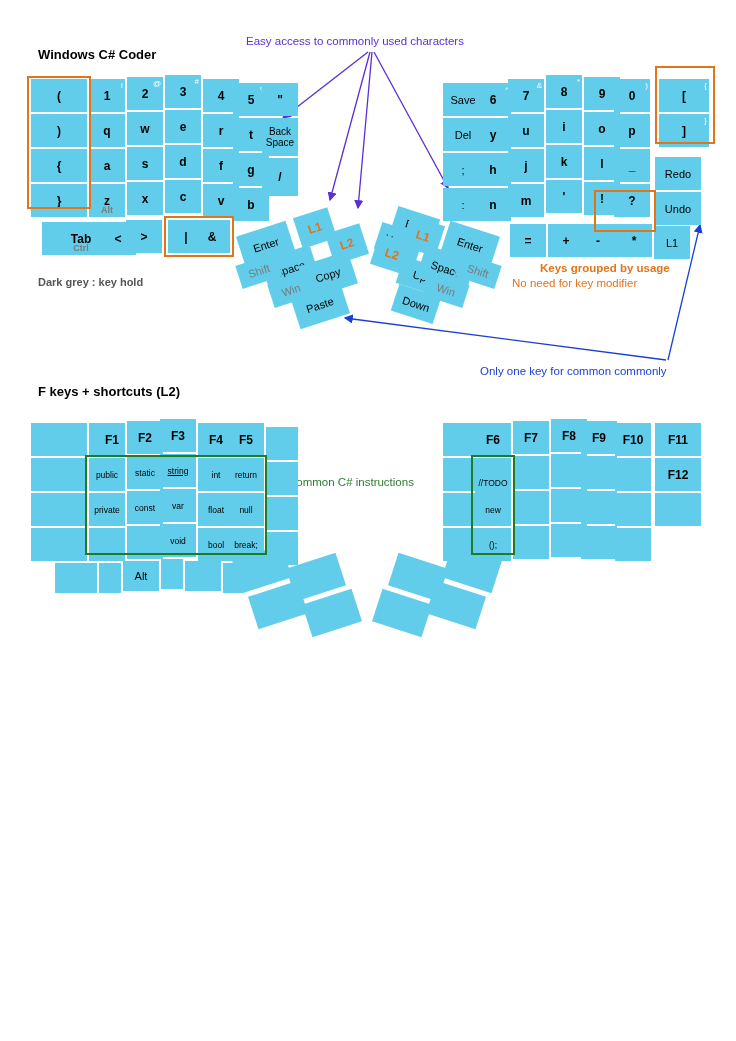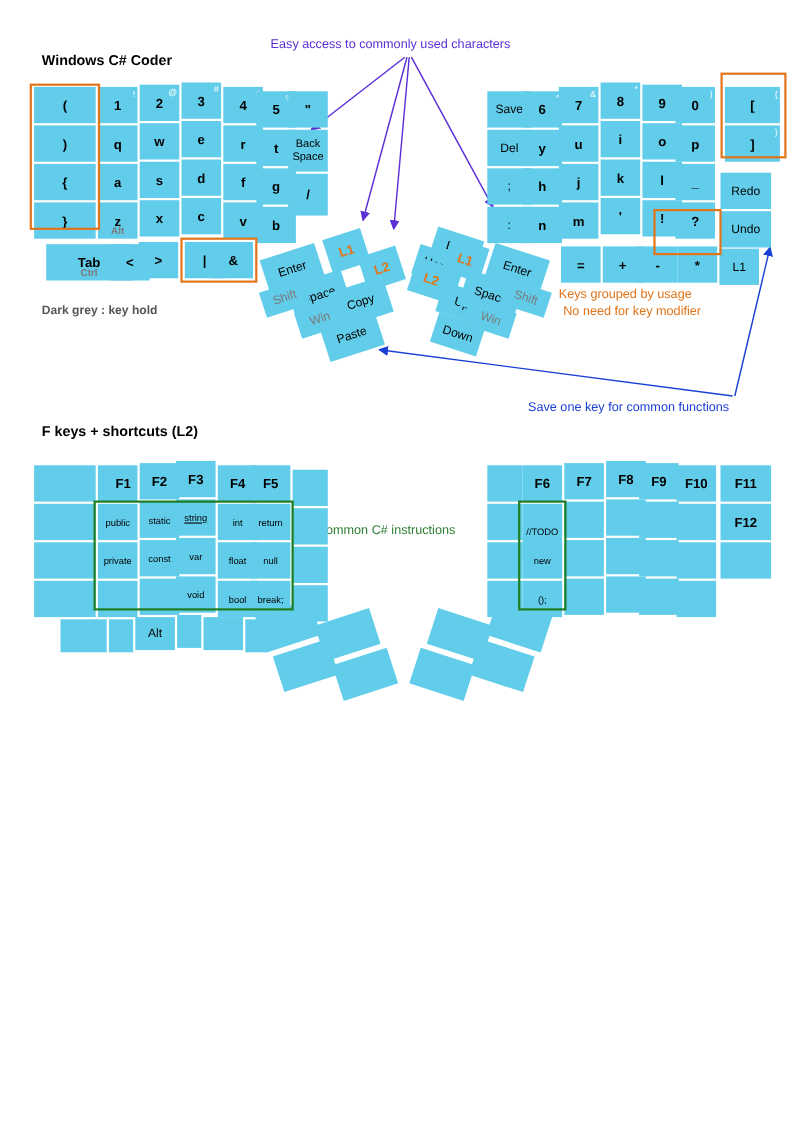--- a/index.html
+++ b/index.html
@@ -112,7 +112,7 @@
 <div class="title" style="left:38px; top:384px;">F keys + shortcuts (L2)</div>
 
 <div class="note purple" style="left:246px; top:34px;">Easy access to commonly used characters</div>
-<div class="note orange" style="left:508px; top:261px;">Keys grouped by usage</div>
+<div class="note orange" style="left:540px; top:261px;font-weight:bold;">Keys grouped by usage</div>
 <div class="note orange" style="left:512px; top:276px;">No need for key modifier</div>
 <div class="note blue" style="left:480px; top:364px;">Save one key for common functions</div>
 <div class="note grey" style="left:38px; top:275px;">Dark grey : key hold</div>

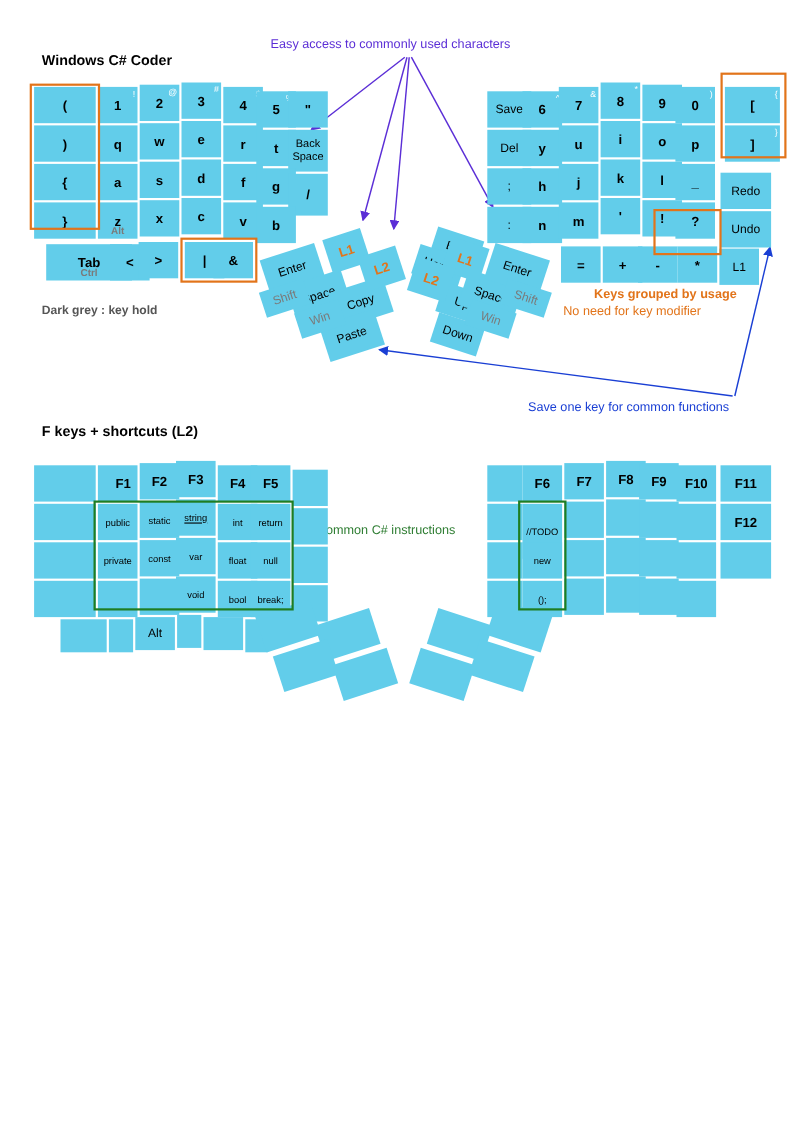--- a/index.html
+++ b/index.html
@@ -114,7 +114,7 @@
 <div class="note purple" style="left:246px; top:34px;">Easy access to commonly used characters</div>
 <div class="note orange" style="left:540px; top:261px;font-weight:bold;">Keys grouped by usage</div>
 <div class="note orange" style="left:512px; top:276px;">No need for key modifier</div>
-<div class="note blue" style="left:480px; top:364px;">Save one key for common functions</div>
+<div class="note blue" style="left:480px; top:364px;">Only one key for common commonly</div>
 <div class="note grey" style="left:38px; top:275px;">Dark grey : key hold</div>
 <div class="note green" style="left:288px; top:475px;">Common C# instructions</div>
 

